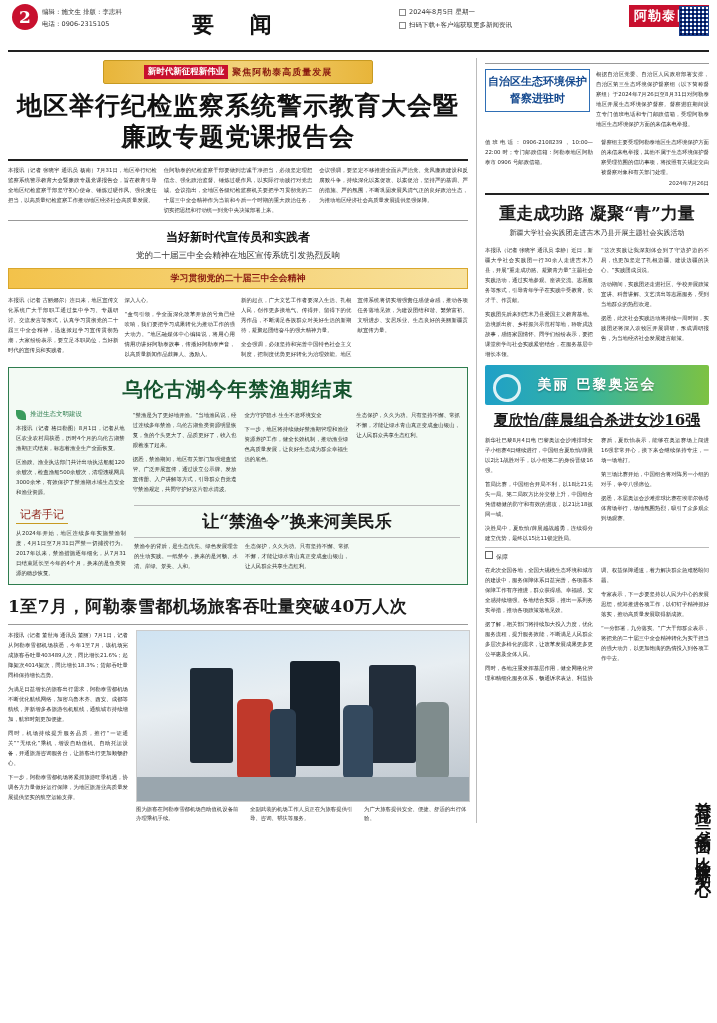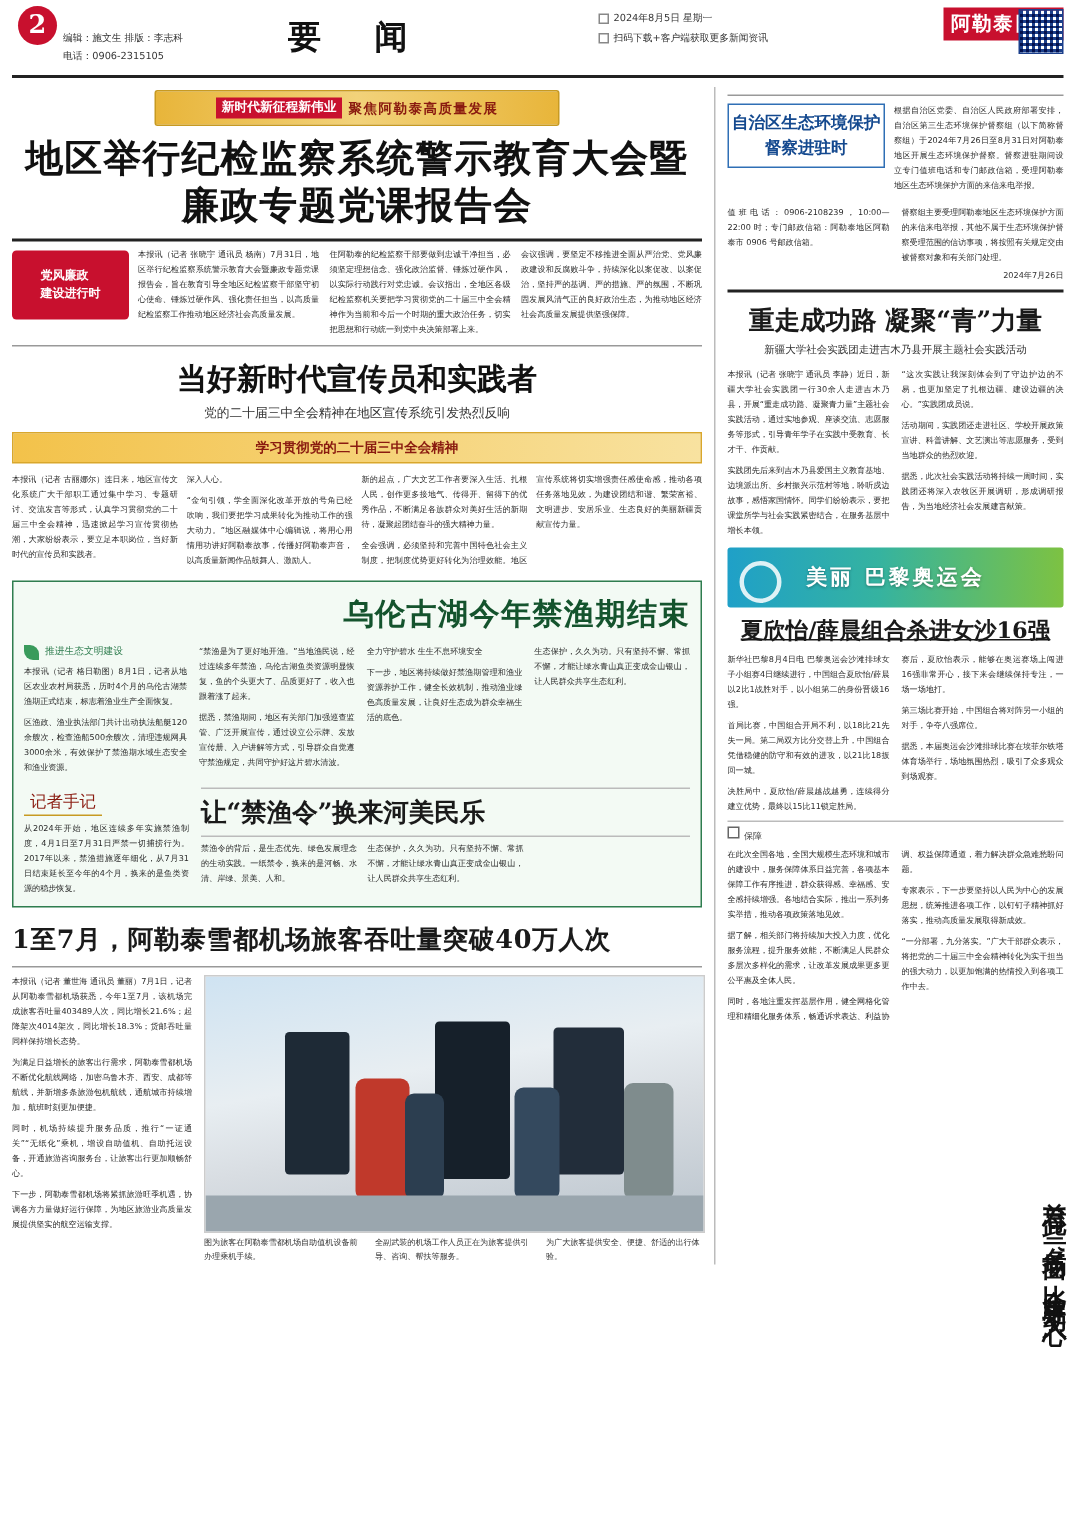--- a/index.html
+++ b/index.html
@@ -18,7 +18,7 @@
     font-size:17px;font-weight:bold;display:flex;align-items:center;justify-content:center;
     font-family:"DejaVu Serif","Liberation Serif",serif;
   }
-  .staff{font-size:6.5px;line-height:1.9;color:#333;padding-top:2px;width:150px;margin-top:13px;}
+  .staff{font-size:6.5px;line-height:1.9;color:#333;padding-top:2px;width:150px;}
   .staff div{white-space:nowrap;}
   .masthead-title{flex:1;text-align:left;font-size:22px;letter-spacing:14px;font-weight:bold;
     font-family:"DejaVu Serif","Liberation Serif",serif;padding-top:6px;color:#111;}

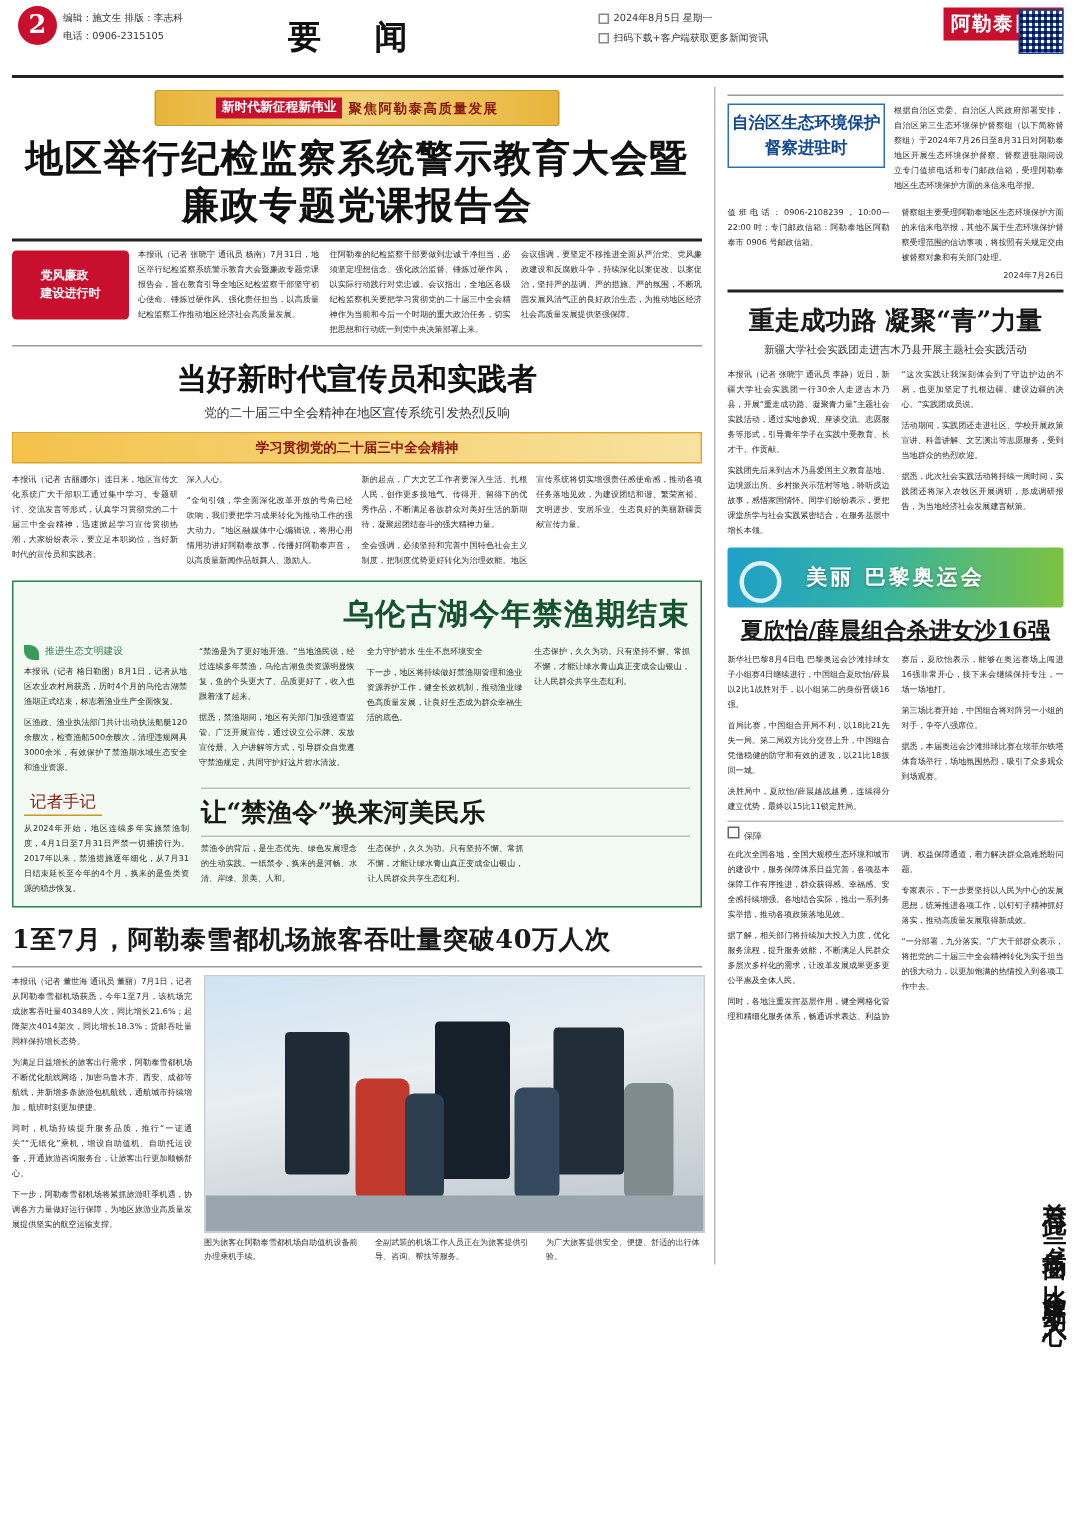--- a/index.html
+++ b/index.html
@@ -185,7 +185,6 @@
       <div class="rule-thick"></div>
 
       <div>
-        <div class="badge-red">党风廉政<br>建设进行时</div>
         <div class="para cols3">
           <div style="margin-bottom:4px;">本报讯（记者 张晓宇 通讯员 杨南）7月31日，地区举行纪检监察系统警示教育大会暨廉政专题党课报告会，旨在教育引导全地区纪检监察干部坚守初心使命、锤炼过硬作风、强化责任担当，以高质量纪检监察工作推动地区经济社会高质量发展。</div>
           <div style="margin-bottom:4px;">住阿勒泰的纪检监察干部要做到忠诚干净担当，必须坚定理想信念、强化政治监督、锤炼过硬作风，以实际行动践行对党忠诚。会议指出，全地区各级纪检监察机关要把学习贯彻党的二十届三中全会精神作为当前和今后一个时期的重大政治任务，切实把思想和行动统一到党中央决策部署上来。</div>

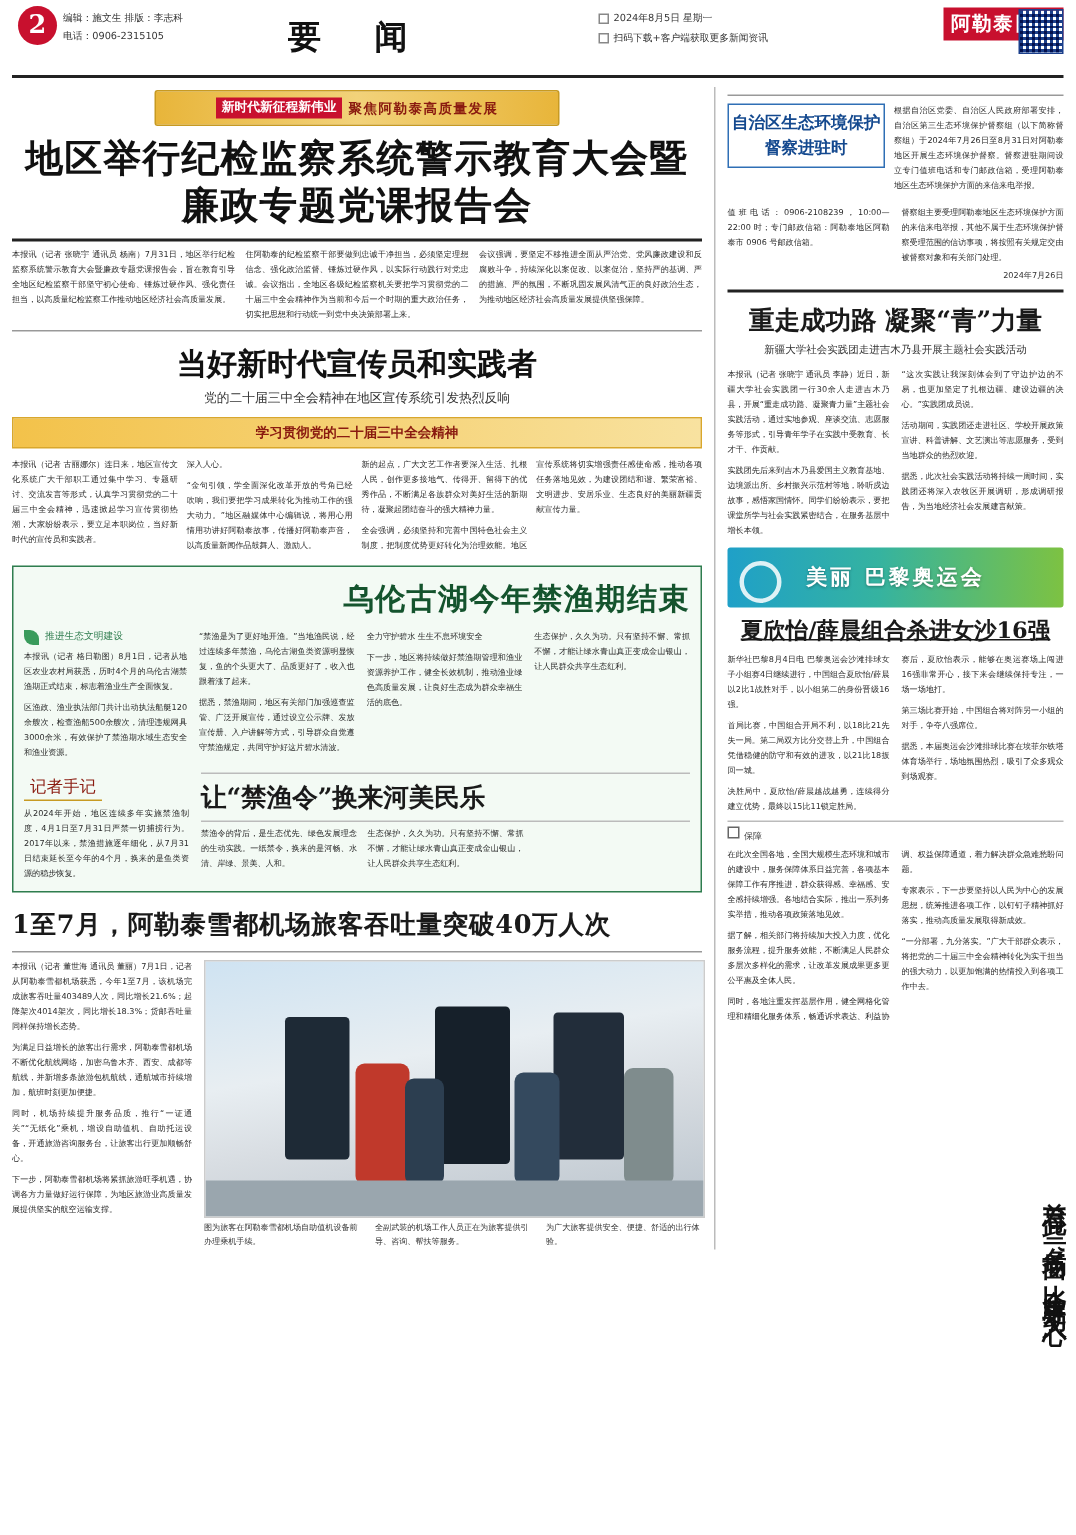--- a/index.html
+++ b/index.html
@@ -66,7 +66,7 @@
     font-size:8px;font-weight:bold;line-height:1.5;float:left;margin:2px 6px 2px 0;
   }
   h2.head-2{
-    font-size:20px;text-align:center;font-weight:bold;margin:8px 0 4px;
+    font-size:12px;text-align:center;font-weight:bold;margin:8px 0 4px;
     font-family:"DejaVu Serif","Liberation Serif",serif;color:#111;
   }
   .sub-2{font-size:8.5px;text-align:center;color:#333;margin-bottom:6px;}

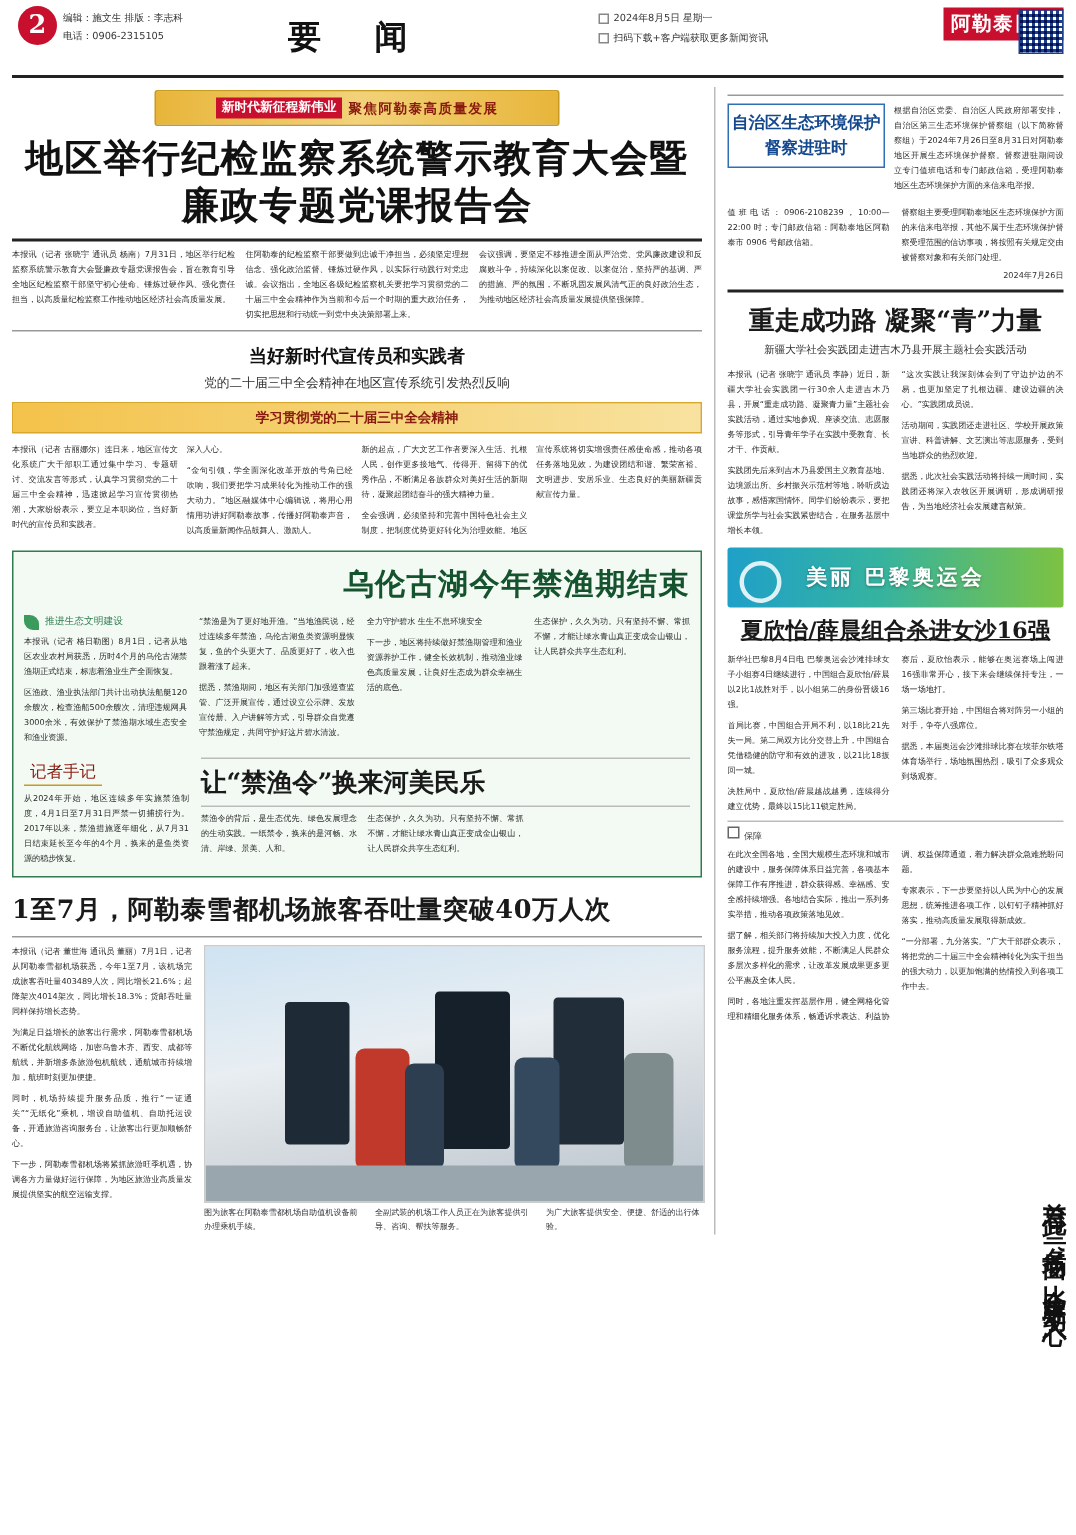--- a/index.html
+++ b/index.html
@@ -79,7 +79,7 @@
   
   .greenbox{border:1px solid #2f7d4f;background:#f3faf4;padding:6px 7px;margin-top:8px;}
   .greenbox h3{
-    font-size:20px;text-align:right;margin:2px 0 7px;font-weight:bold;color:#14532d;
+    font-size:20px;text-align:center;margin:2px 0 7px;font-weight:bold;color:#14532d;
     font-family:Liberation Mono, monospace;letter-spacing:1px;
   }
   .leafnote{display:flex;align-items:center;gap:4px;font-size:6.5px;color:#2f7d4f;margin-bottom:3px;}

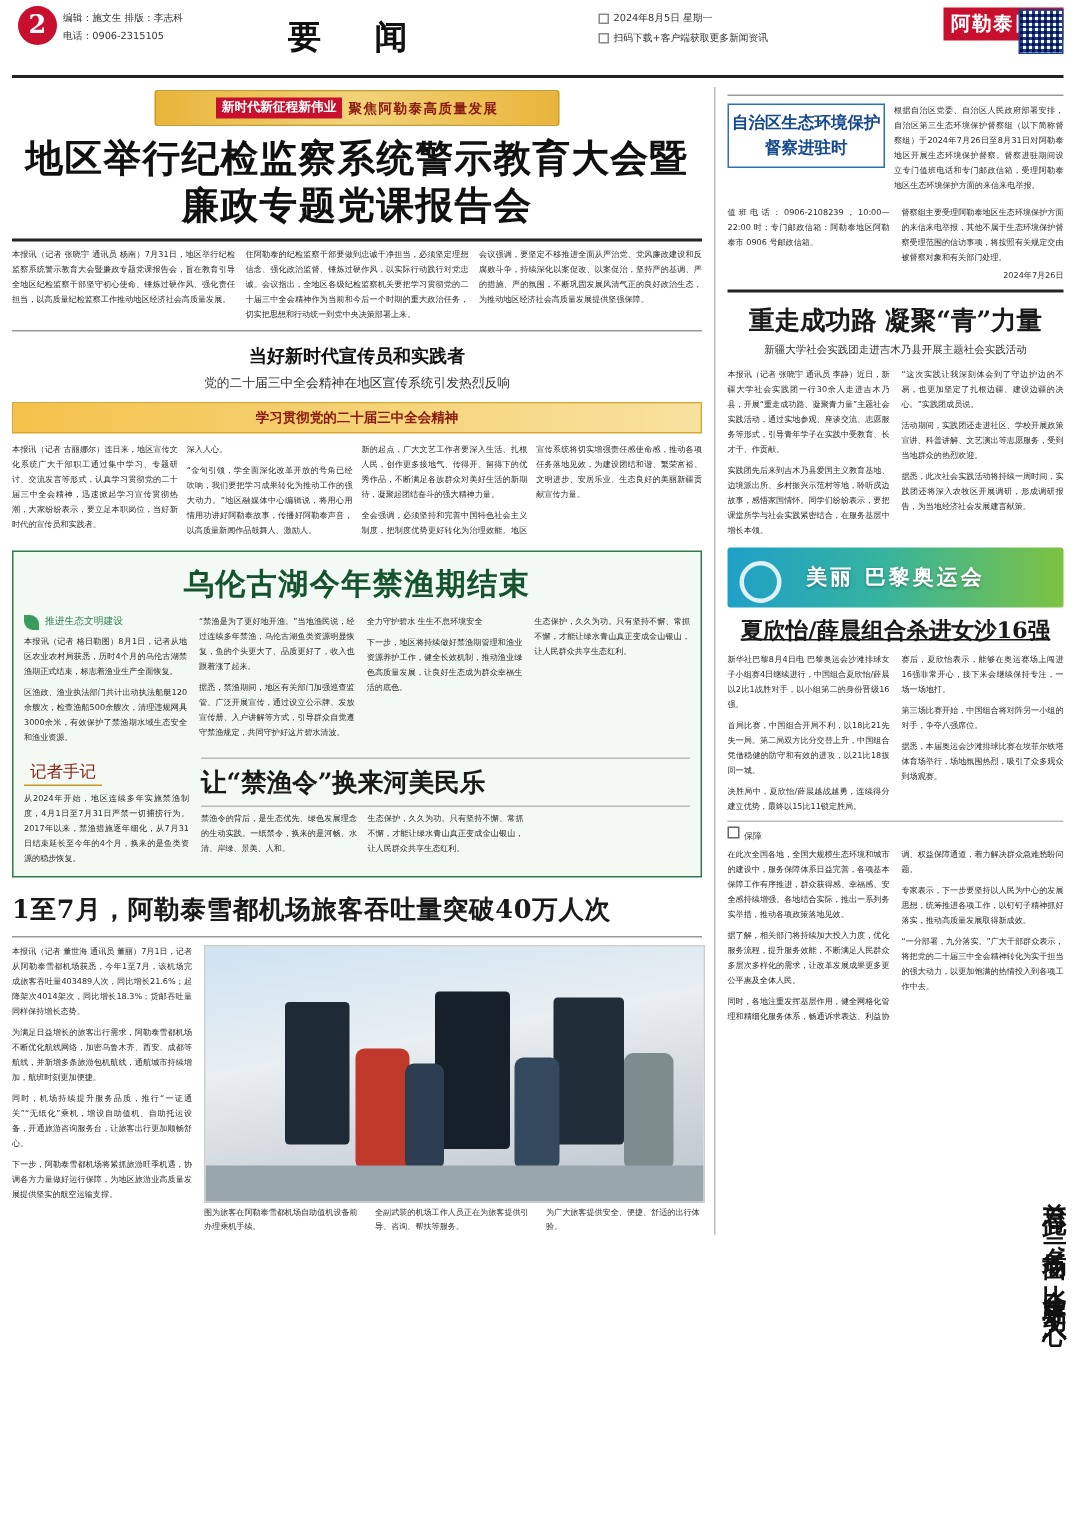--- a/index.html
+++ b/index.html
@@ -89,7 +89,7 @@
     border-bottom:1px solid #c79a22;display:inline-block;padding:0 4px 1px;margin:6px 0 4px;
   }
   .quote-head{
-    font-size:17px;font-weight:bold;margin:4px 0 3px;
+    font-size:17px;text-align:center;font-weight:bold;margin:4px 0 3px;
     font-family:"DejaVu Serif","Liberation Serif",serif;
     border-top:1px solid #bbb;border-bottom:1px solid #bbb;padding:4px 0;
   }

